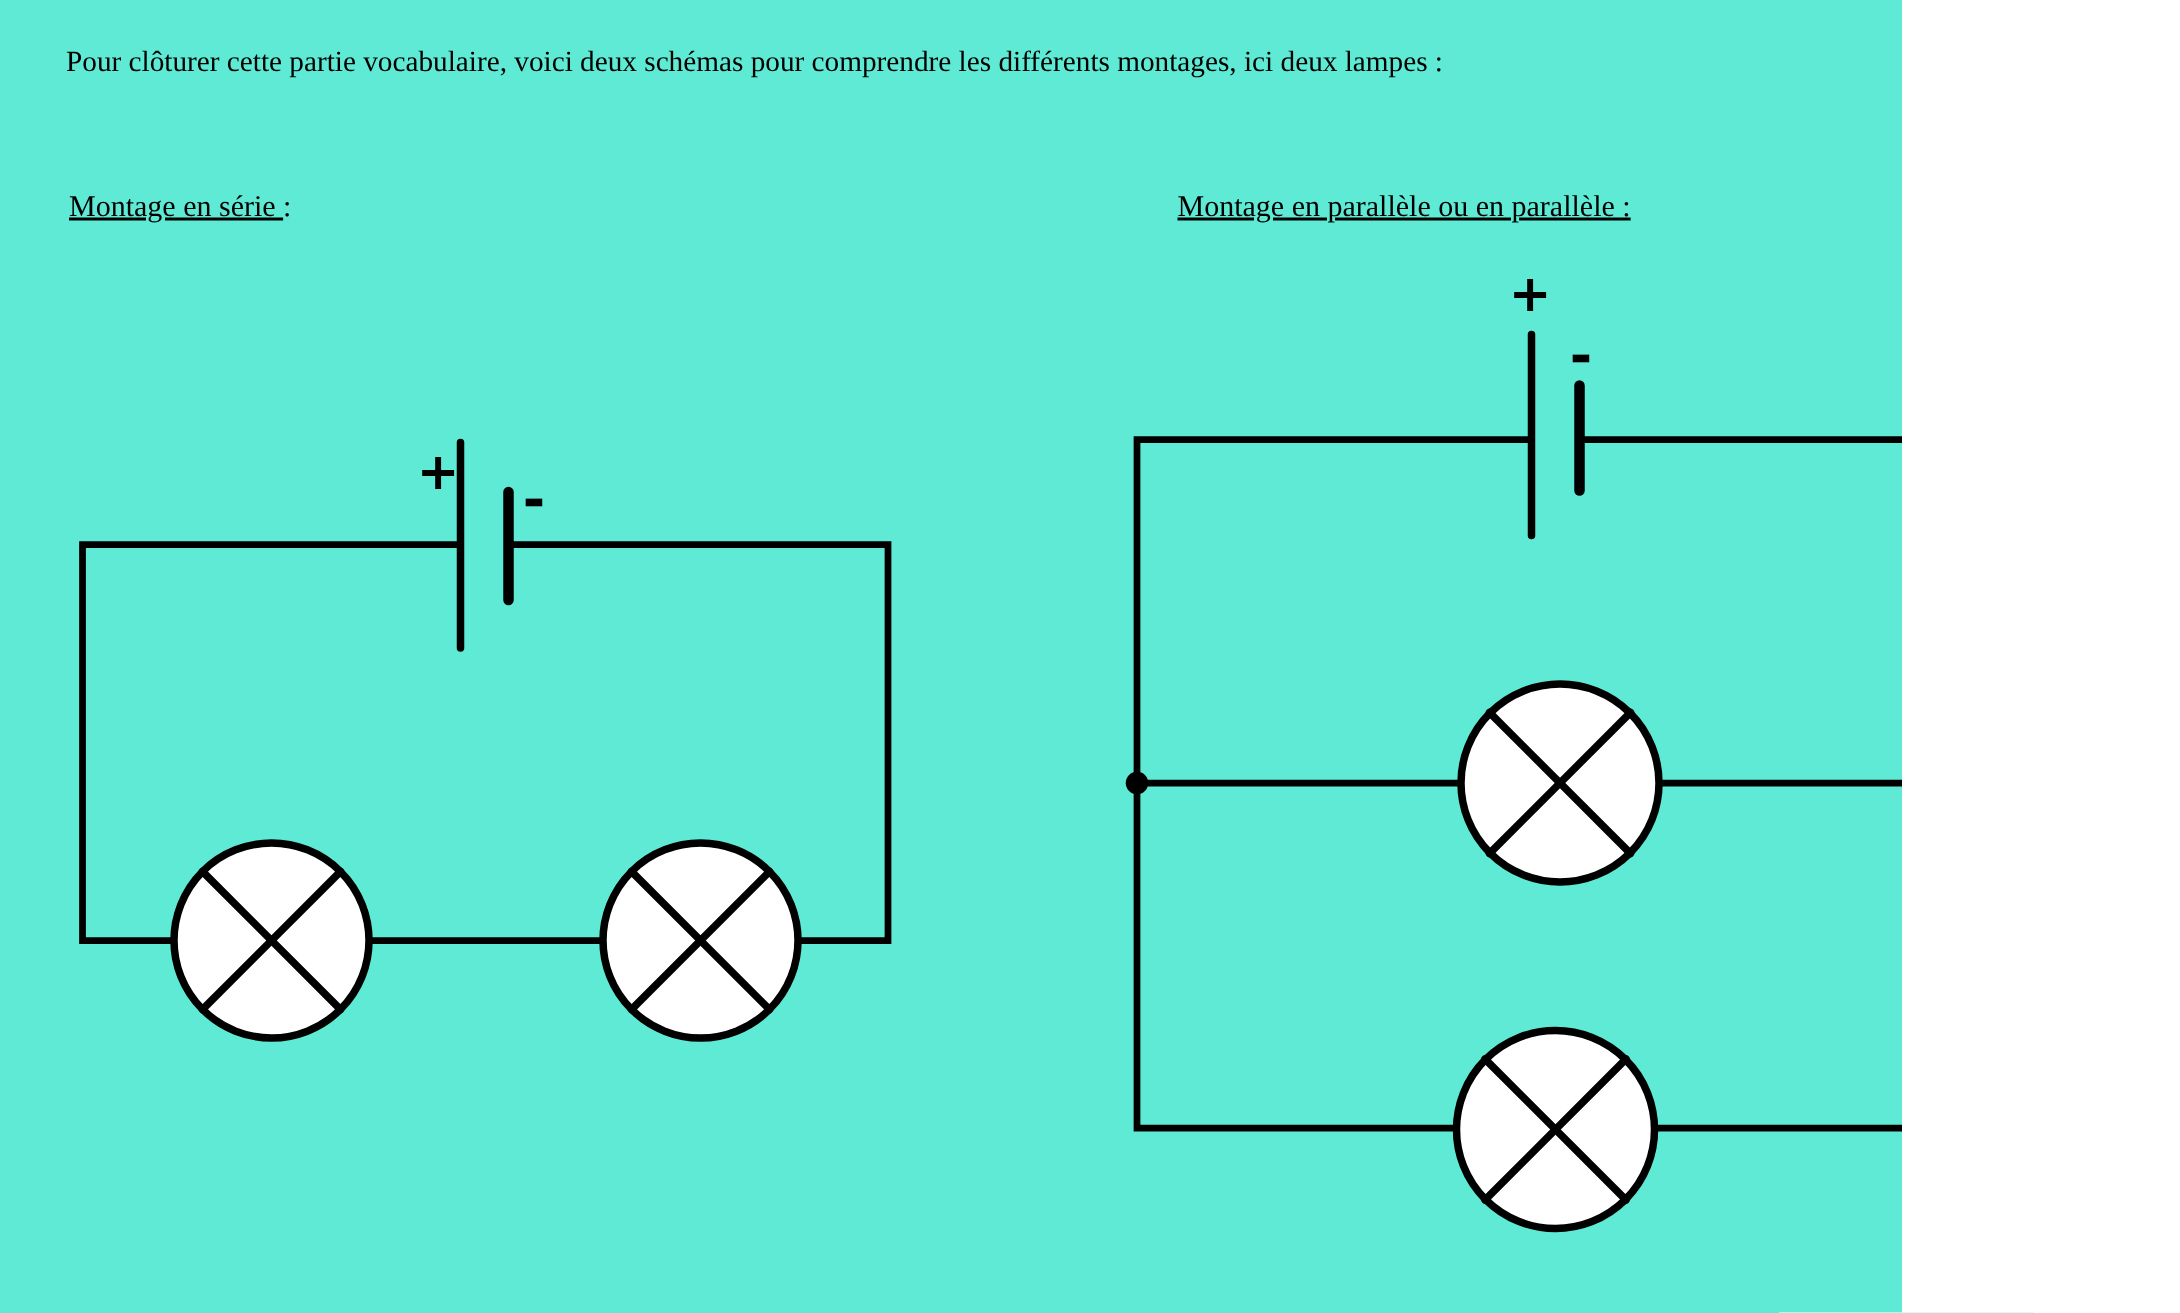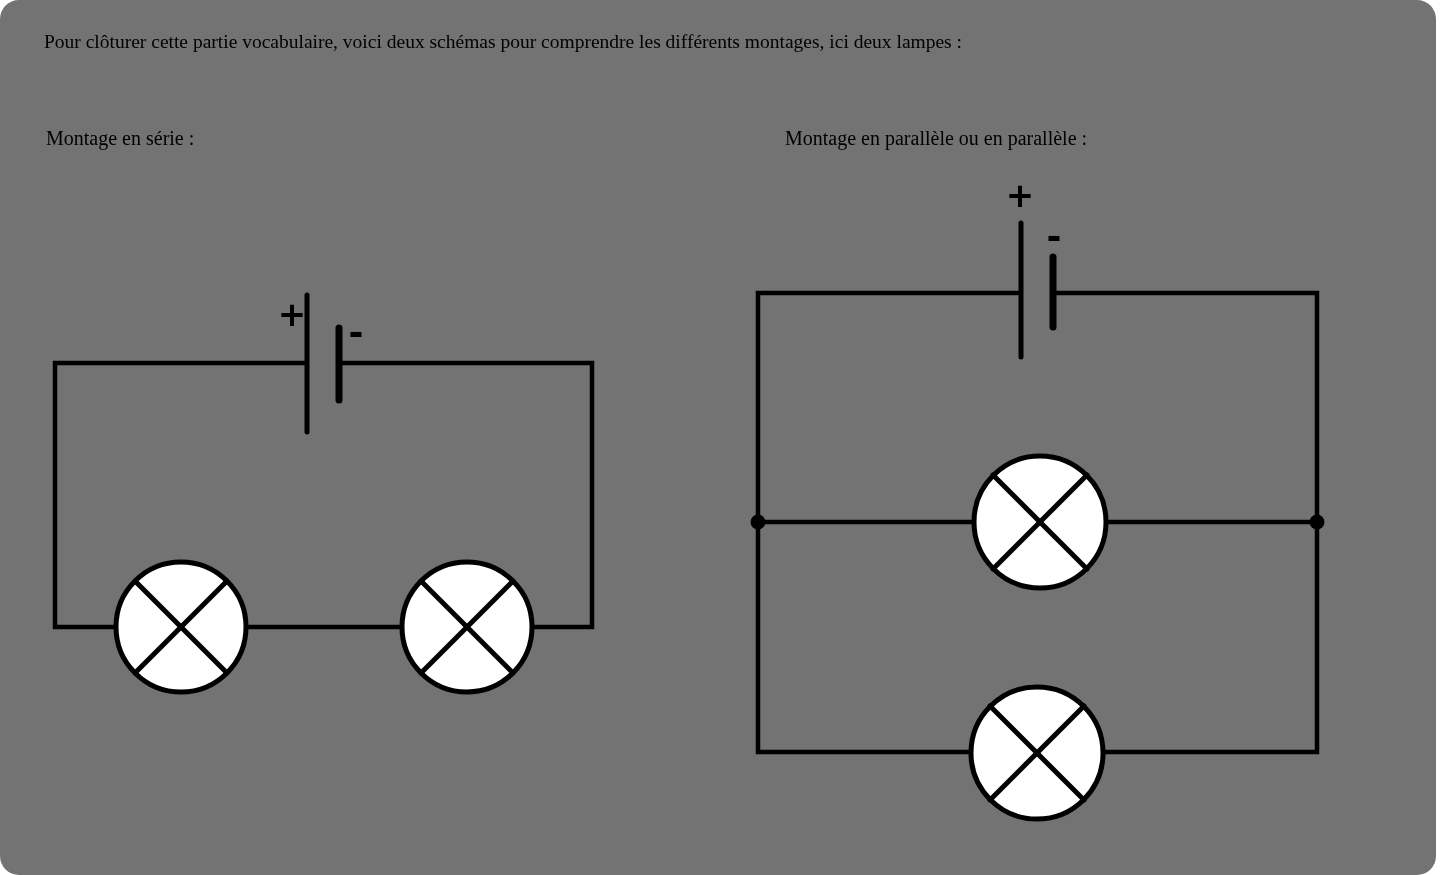--- a/index.html
+++ b/index.html
@@ -9,13 +9,12 @@
   }
   .page {
     position: relative;
-    width: 1436px;
+    width: 1268px;
     height: 875px;
-    background: #737373;
+    background: #5eead4;
     font-family: "Liberation Serif", serif;
     color: #000000;
     overflow: hidden;
-    border-radius: 19px;
   }
   .intro {
     position: absolute;

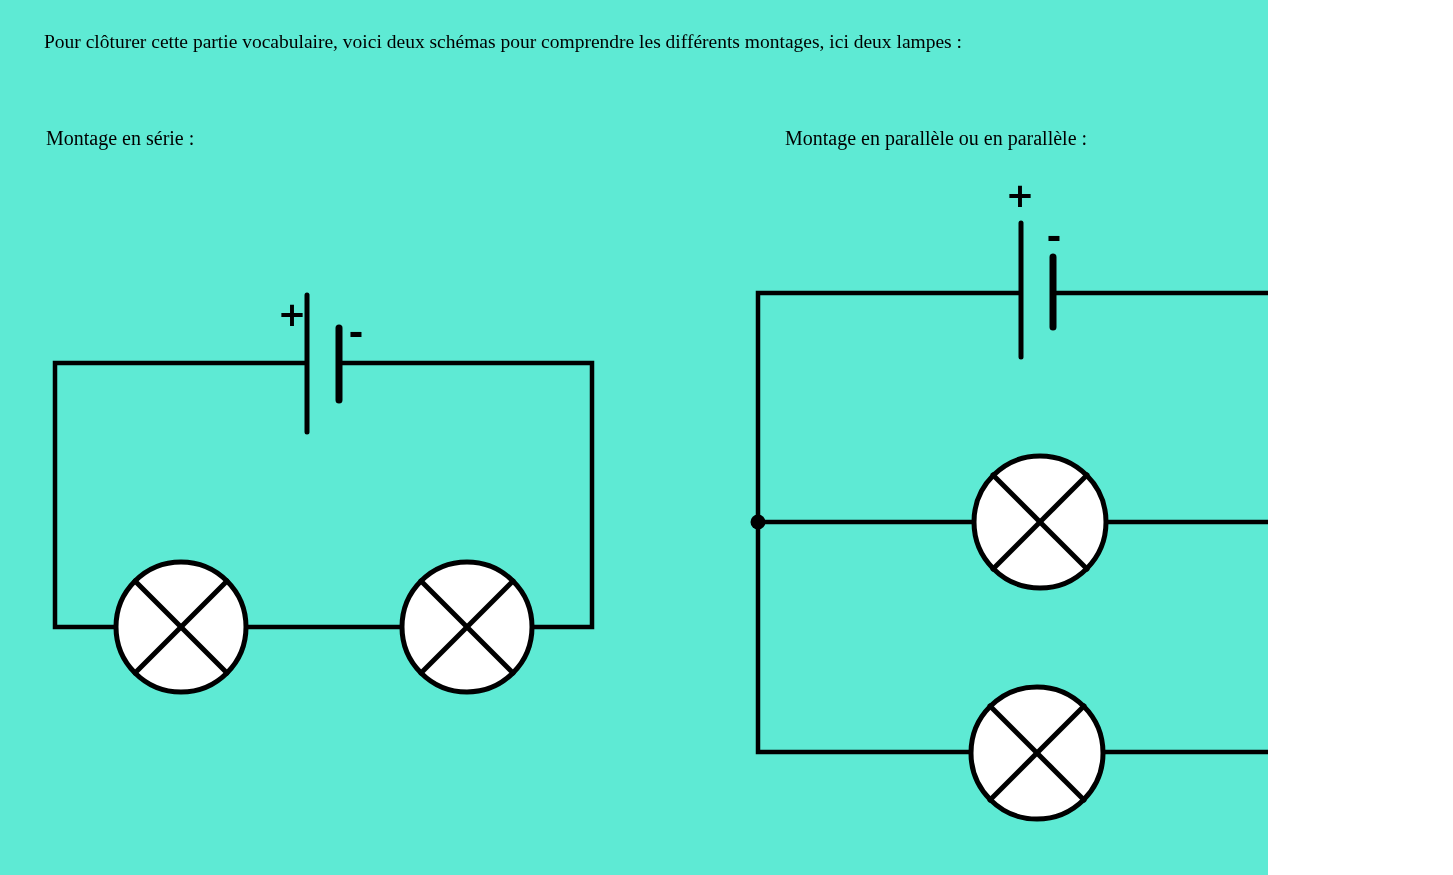--- a/index.html
+++ b/index.html
@@ -34,7 +34,7 @@
   }
   .heading-series { left: 46px; }
   .heading-parallel { left: 785px; }
-  .underlined { }
+  .underlined { text-decoration: underline; }
   .circuit-svg { position: absolute; }
   .series-svg  { left: 30px;  top: 270px; }
   .parallel-svg{ left: 700px; top: 170px; }

